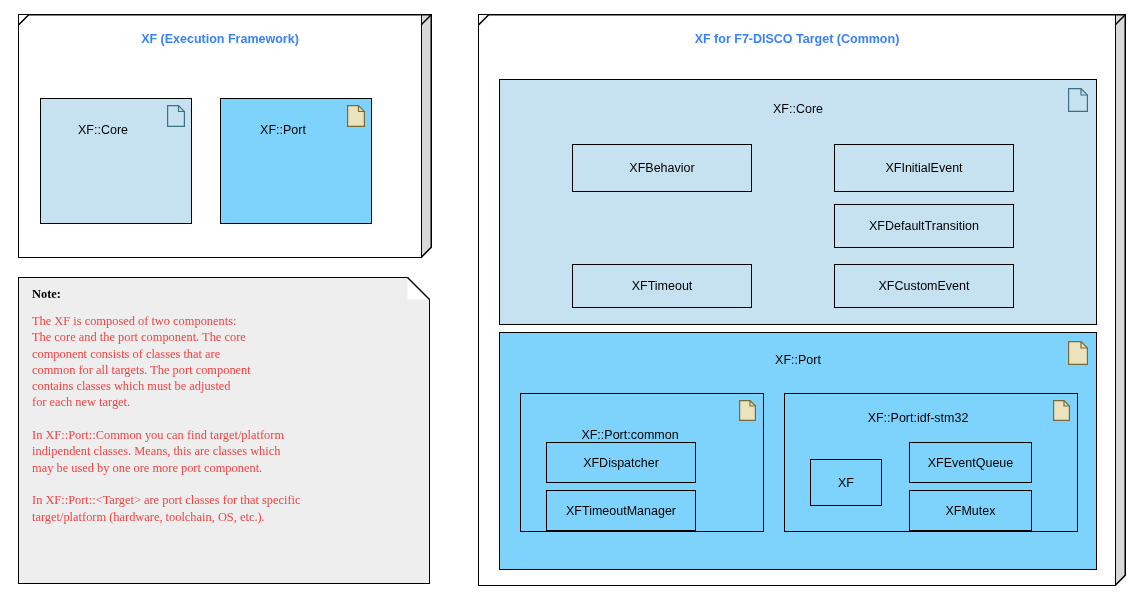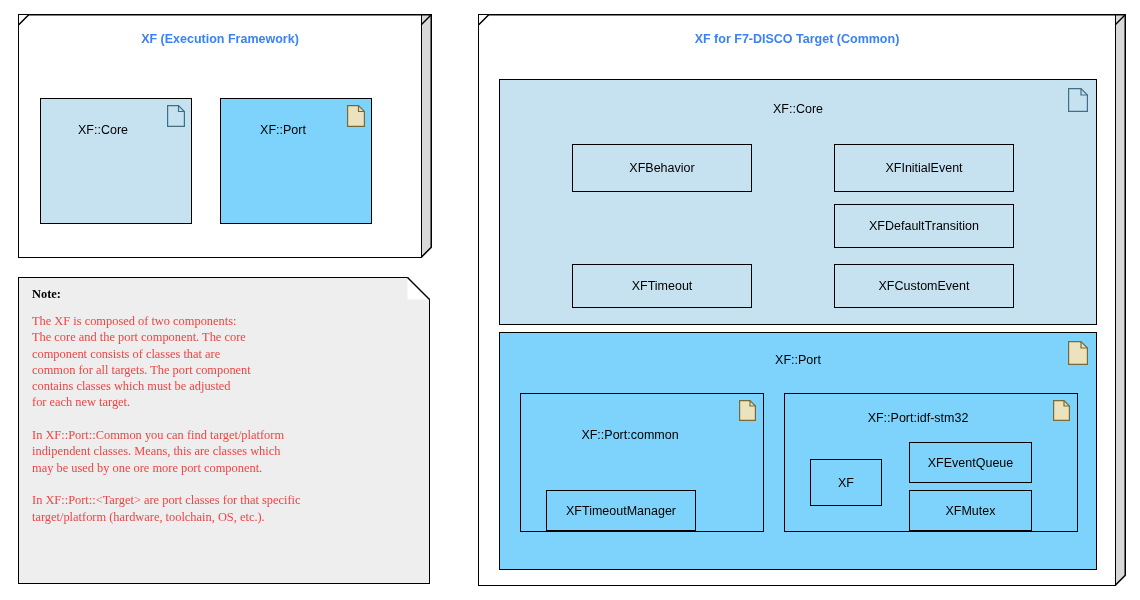--- a/index.html
+++ b/index.html
@@ -241,6 +241,9 @@
           <path d="M11 0.6 L11 6 L16.4 6" fill="none" stroke="#7a6a3a" stroke-width="1.2"></path>
         </svg>
       </div>
+      <div class="classbox centered" style="left:25px; top:48px; width:150px; height:41px;">
+        <span>XFDispatcher</span>
+      </div>
       <div class="classbox centered" style="left:25px; top:96px; width:150px; height:41px;">
         <span>XFTimeoutManager</span>
       </div>

